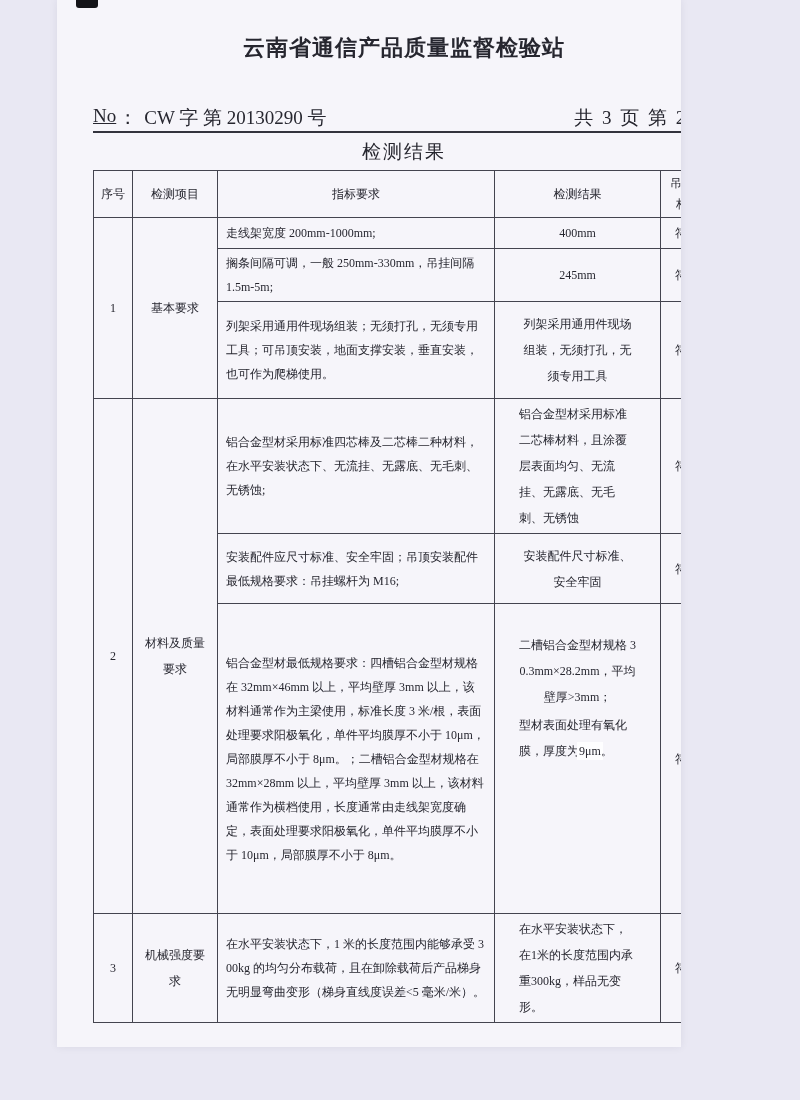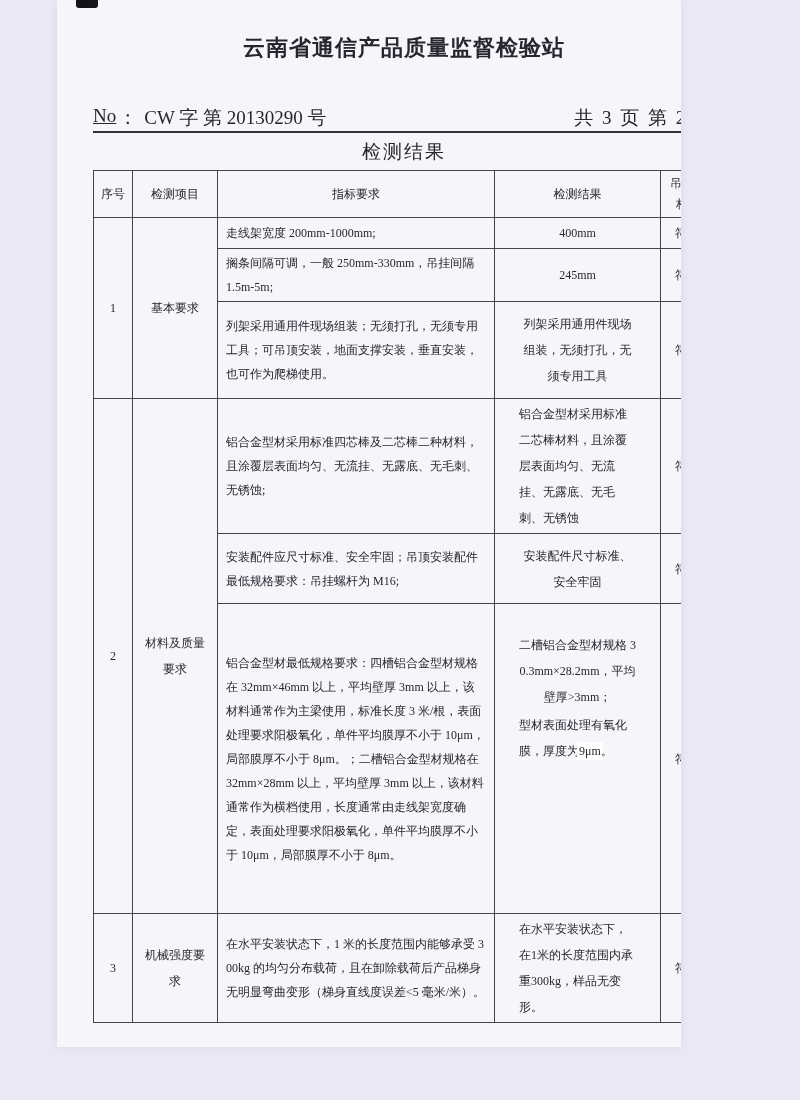--- a/index.html
+++ b/index.html
@@ -148,7 +148,7 @@
     <tr class="r3">
       <td class="seq" rowspan="3">2</td>
       <td class="item" rowspan="3">材料及质量要求</td>
-      <td class="req">铝合金型材采用标准四芯棒及二芯棒二种材料，且涂覆层表面均匀、无流挂、无露底、无毛刺、无锈蚀;</td>
+      <td class="req">铝合金型材采用标准四芯棒及二芯棒二种材料，在水平安装状态下、无流挂、无露底、无毛刺、无锈蚀;</td>
       <td class="res res-left">铝合金型材采用标准二芯棒材料，且涂覆层表面均匀、无流挂、无露底、无毛刺、无锈蚀</td>
       <td class="judg">符合</td>
     </tr>

